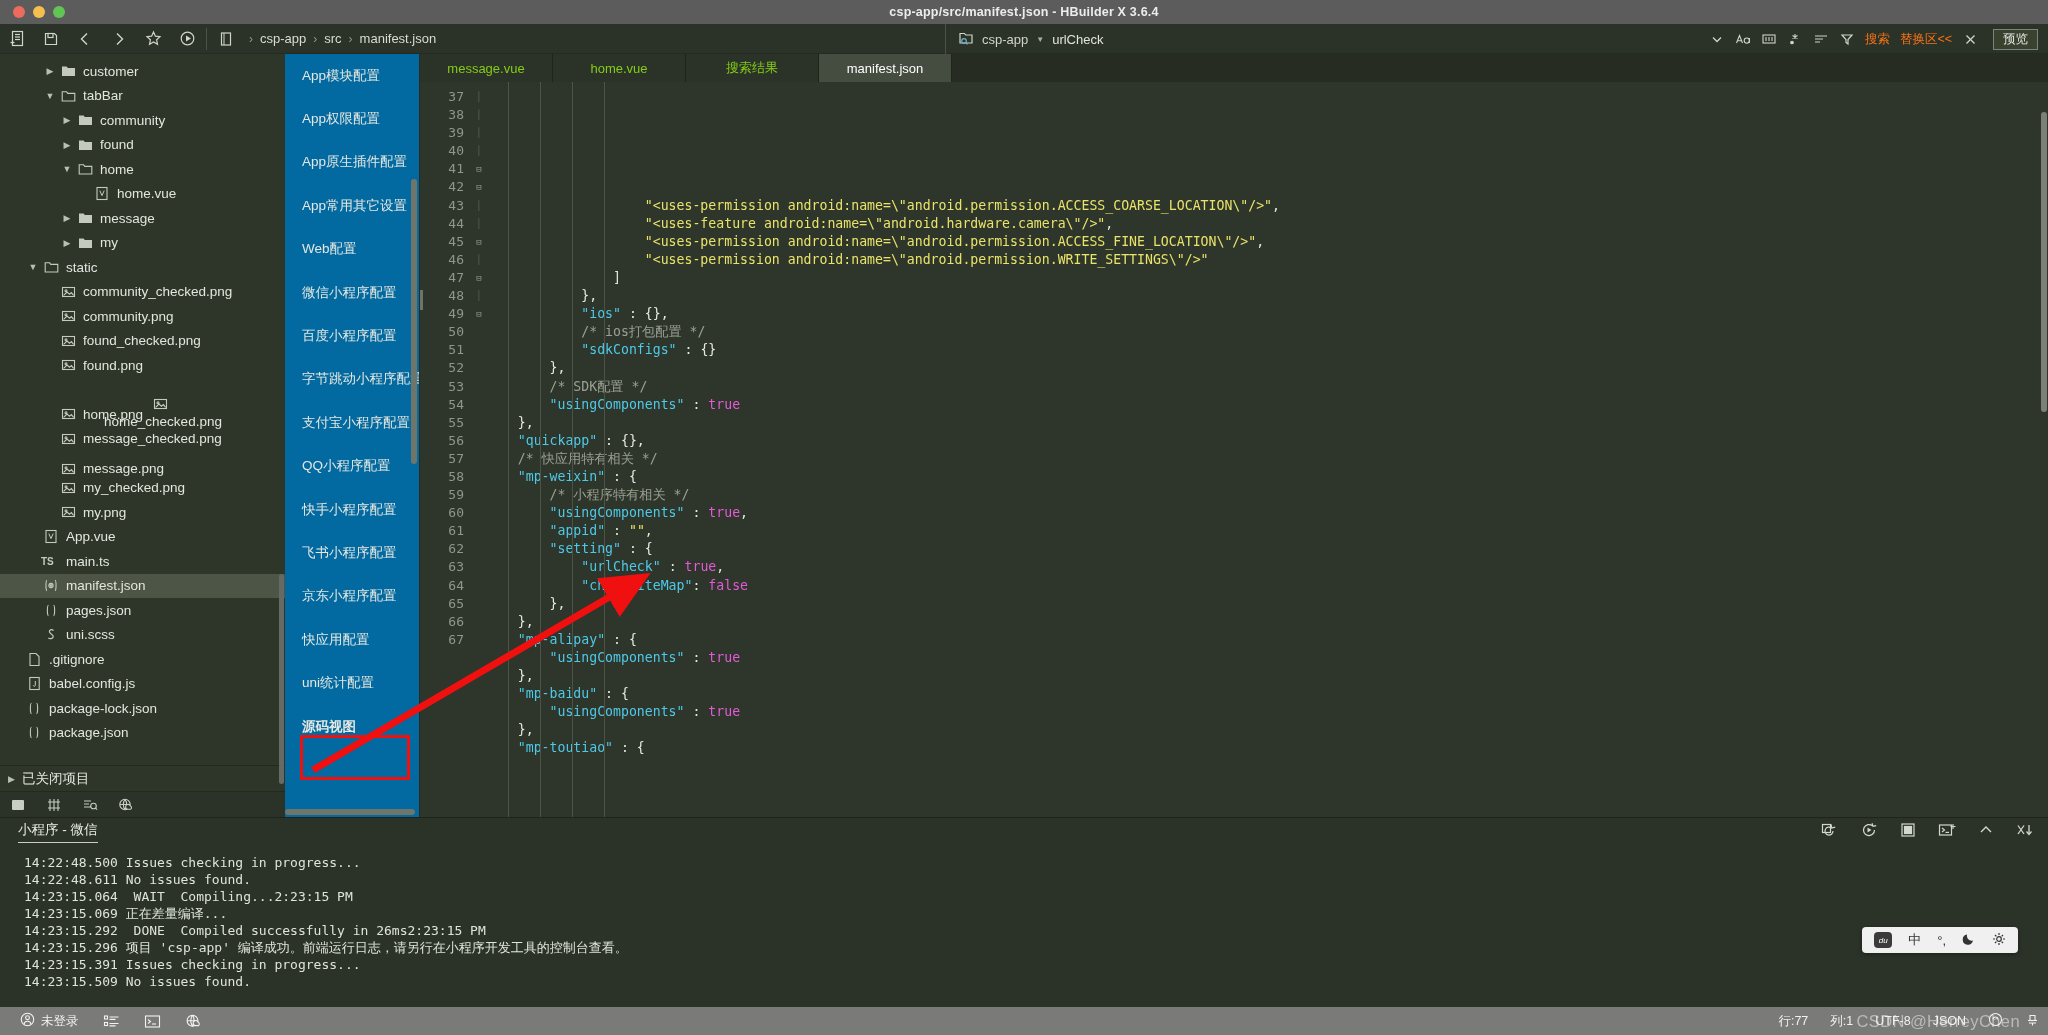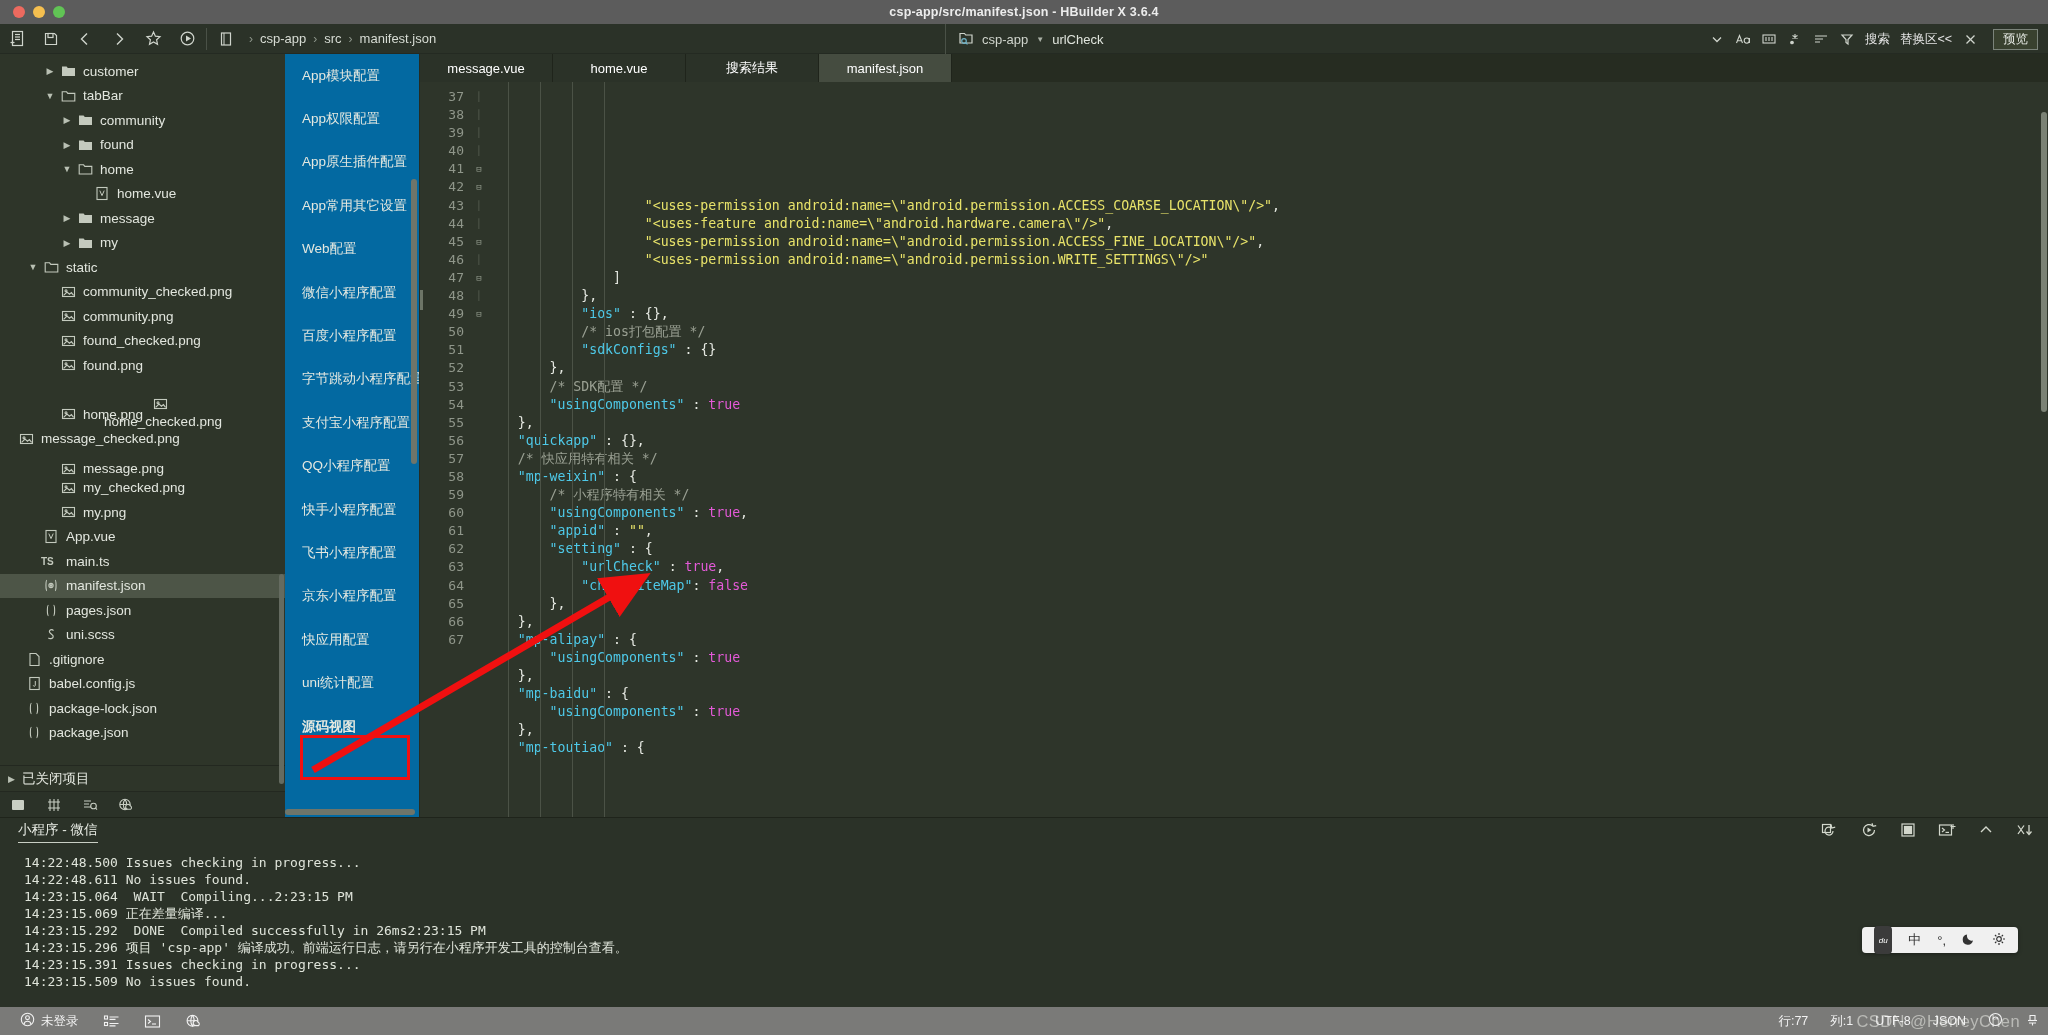--- a/index.html
+++ b/index.html
@@ -56,7 +56,7 @@
     border:1px solid #7b837a; color:#e3e7e1; font-size:12.5px; display:flex; align-items:center;
     background:#39412f; cursor:pointer;
   }
-  .tbsearchtext{ font-size:12.5px; color:#e5e5e5; cursor:pointer; padding:0 5px; }
+  .tbsearchtext{ font-size:12.5px; color:#f97316; cursor:pointer; padding:0 5px; }
 
   
   .body{ flex:1 1 auto; display:flex; min-height:0; }

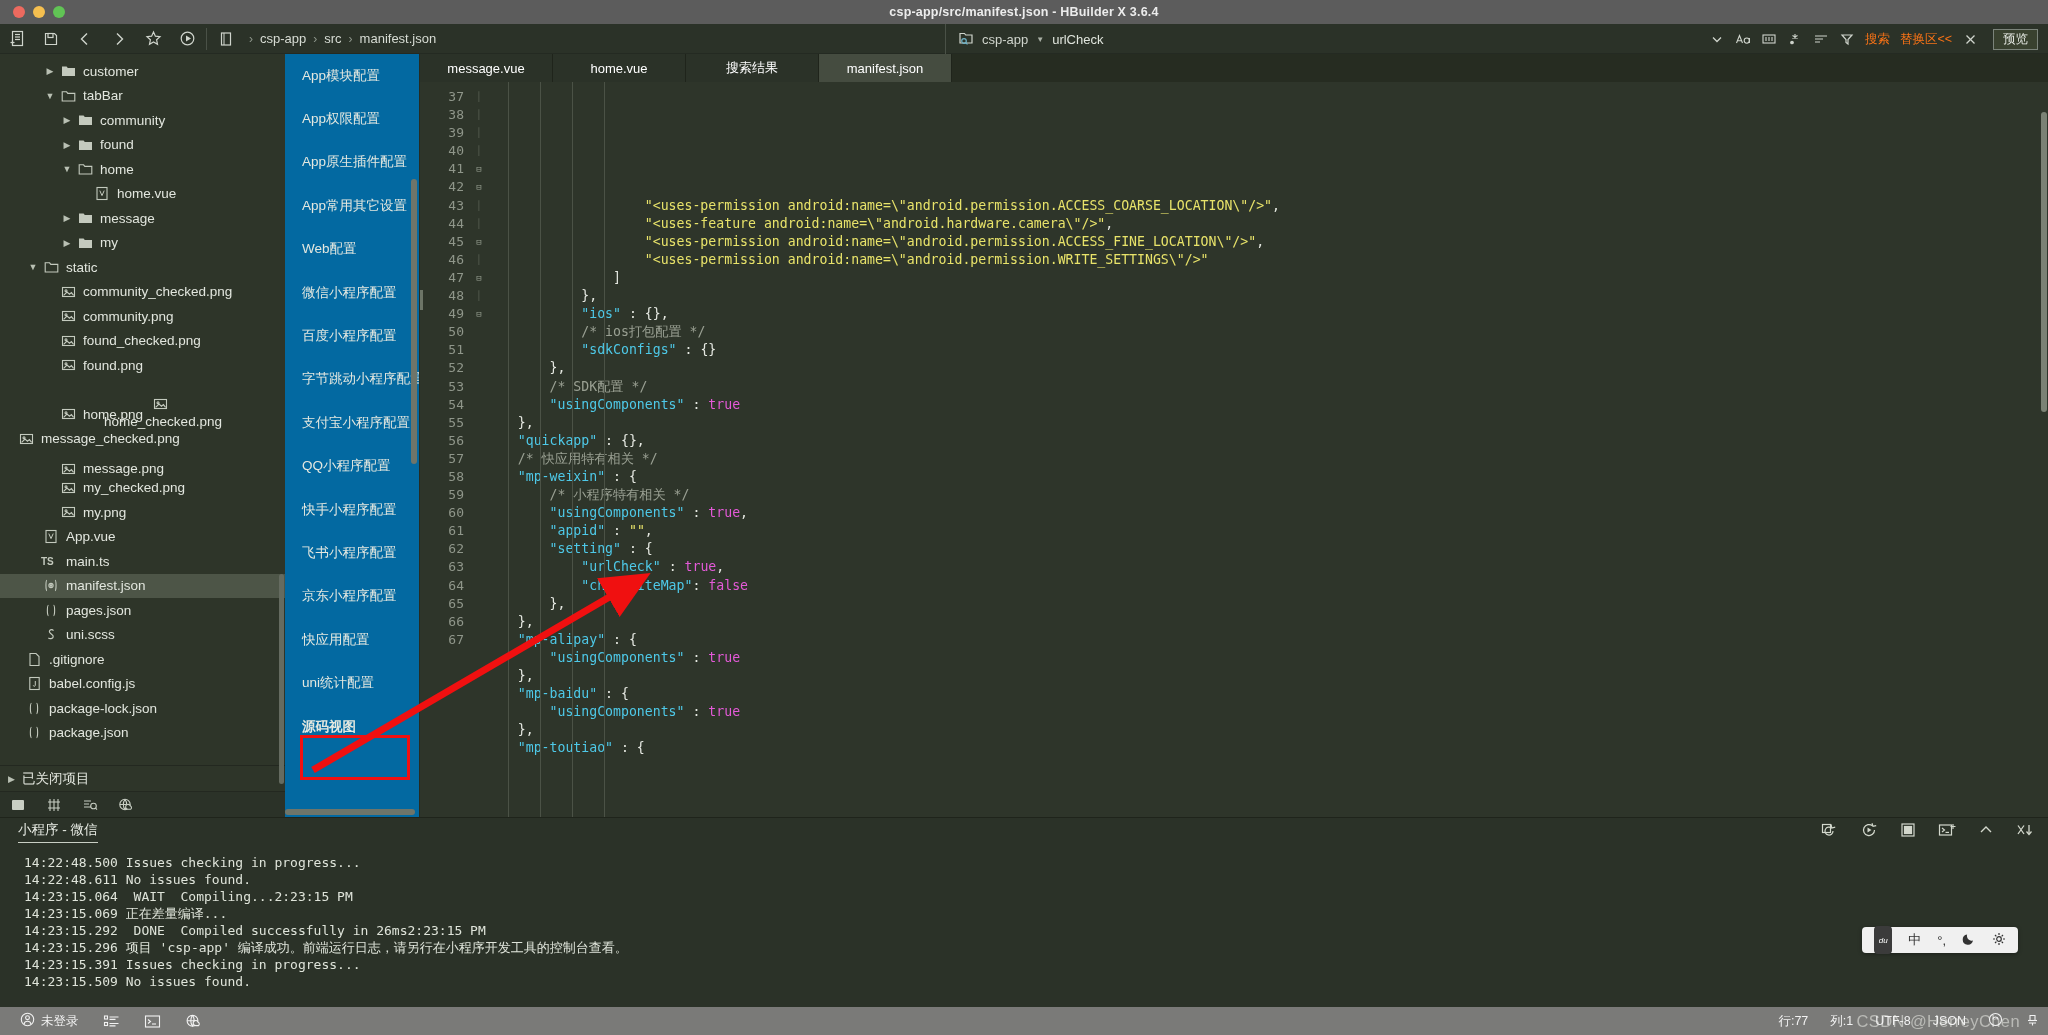--- a/index.html
+++ b/index.html
@@ -113,7 +113,7 @@
   }
   .etab{
     min-width:133px; display:flex; align-items:center; justify-content:center;
-    font-size:13px; color:#ffffff; background:#2b3228; border-right:1px solid #1f241b;
+    font-size:13px; color:#84cc16; background:#2b3228; border-right:1px solid #1f241b;
     cursor:pointer; padding:0 18px;
   }
   .etab.active{ background:#454c40; color:#ffffff; }

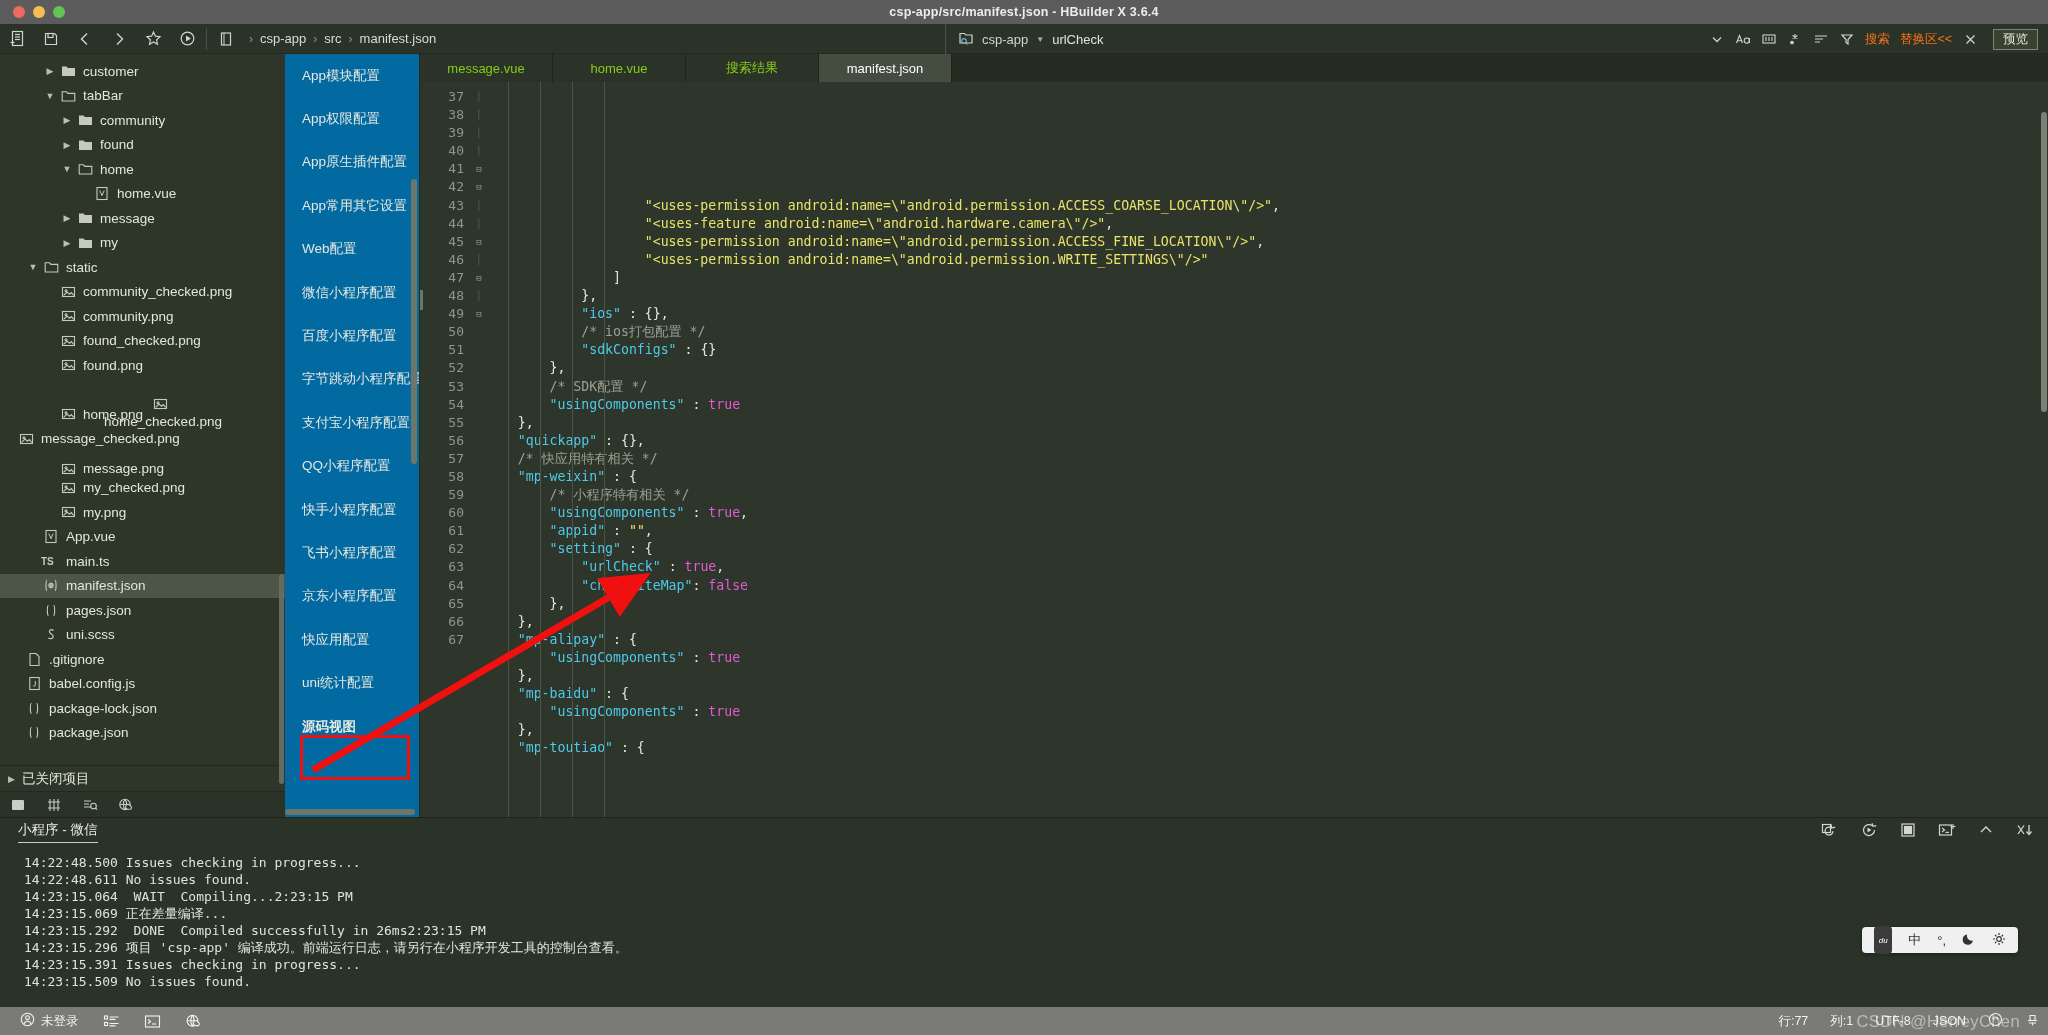--- a/index.html
+++ b/index.html
@@ -479,7 +479,7 @@
             </span>
             <span class="tlabel">home.png</span>
           </div>
-          <div class="trow" style="">
+          <div class="trow" style="padding-left: 42px;">
             <span class="arrow none"></span>
             <span class="ficon">
               <svg width="15" height="14" viewBox="0 0 15 14" fill="none" stroke="#c4cabe" stroke-width="1.1">

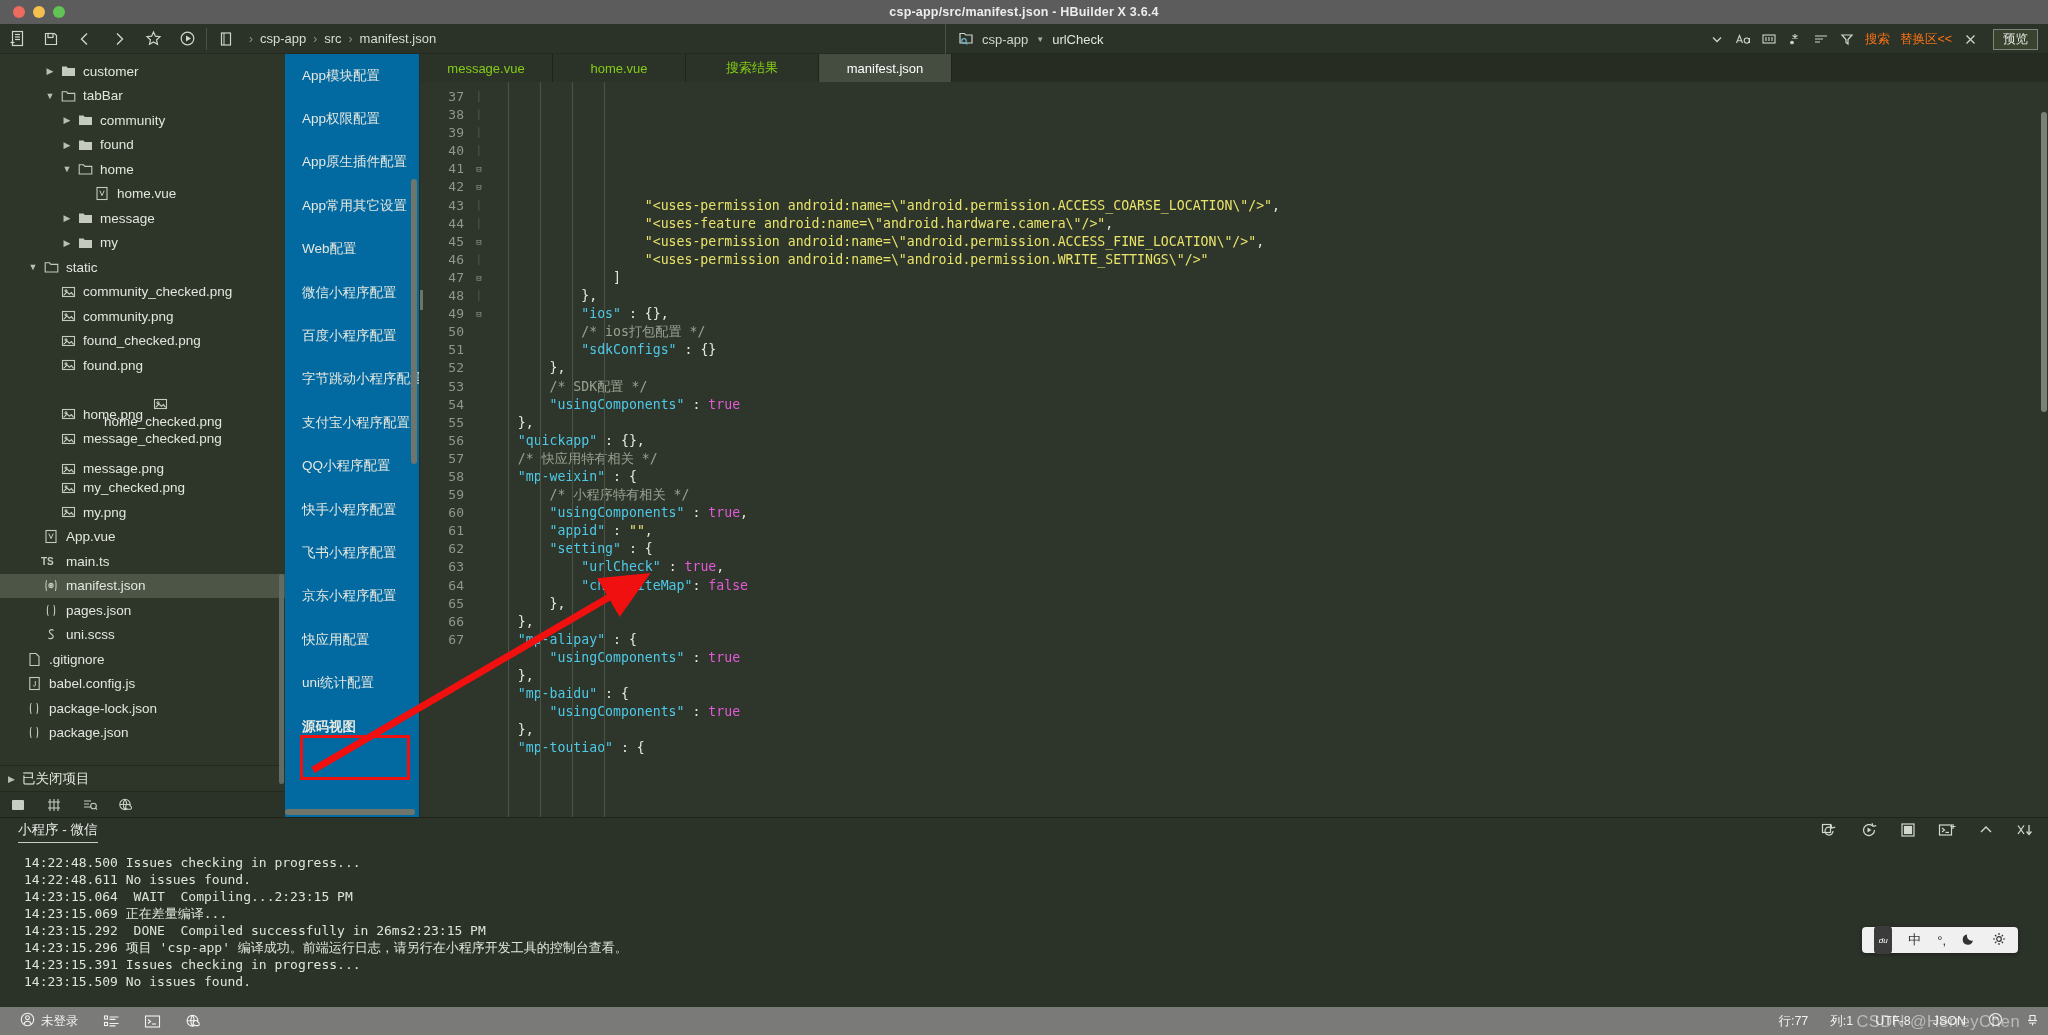--- a/index.html
+++ b/index.html
@@ -188,7 +188,7 @@
     font-size:13px; color:#333;
   }
   .ime-logo{
-    width:18px;height:28px;background:#3b3b3b;border-radius:4px;color:#fff;font-size:8px;
+    width:18px;height:16px;background:#3b3b3b;border-radius:4px;color:#fff;font-size:8px;
     display:flex;align-items:center;justify-content:center; font-style:italic;
   }
 

